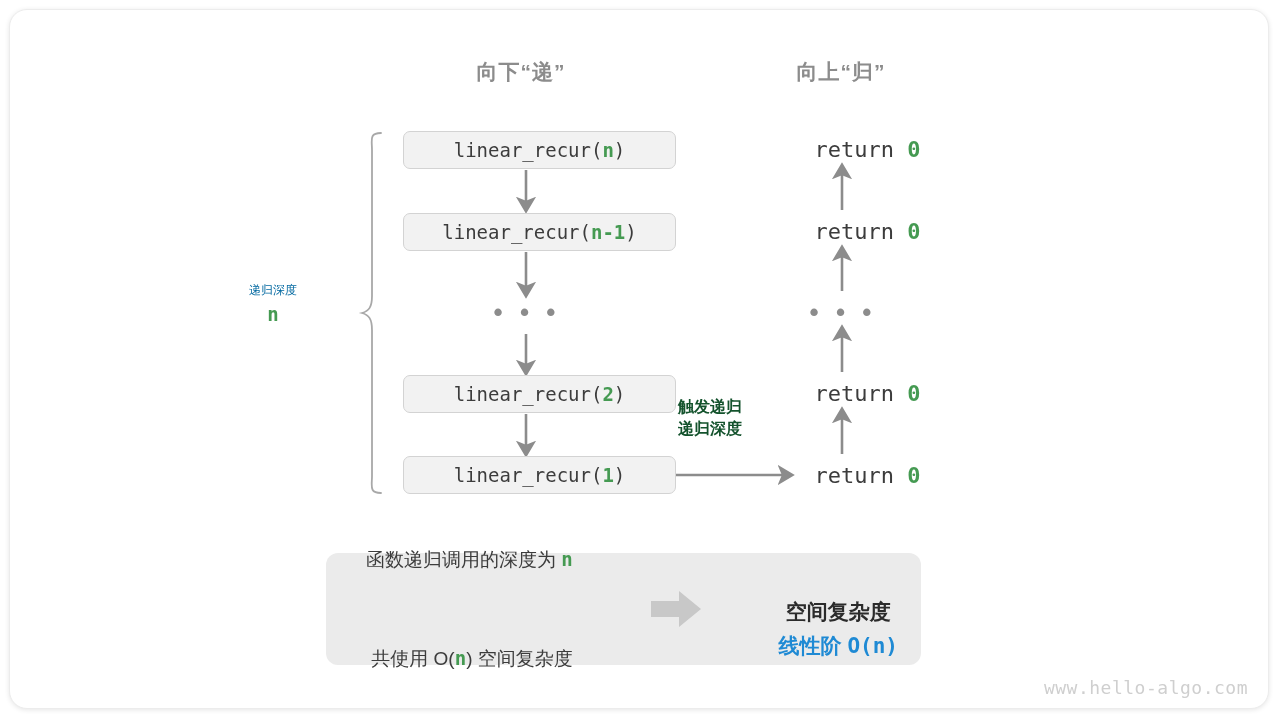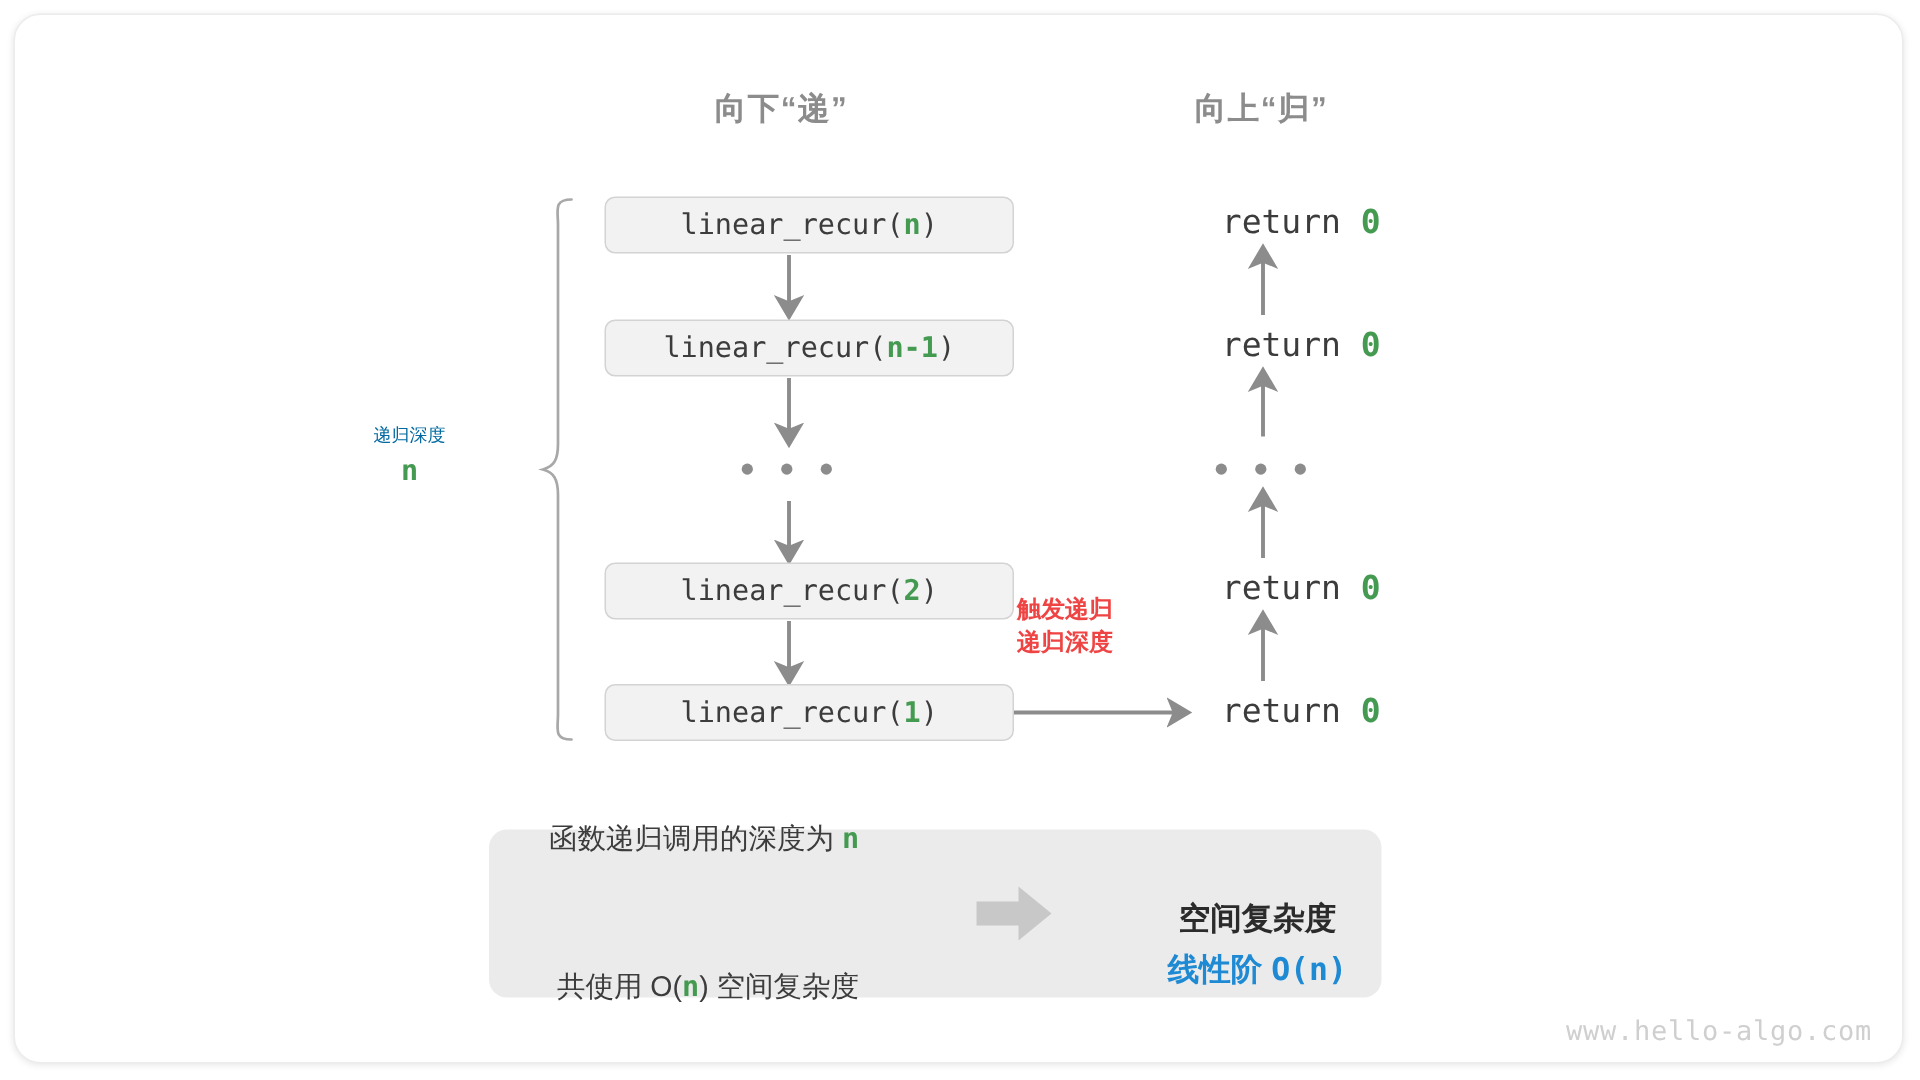--- a/index.html
+++ b/index.html
@@ -120,7 +120,7 @@
     text-align: center;
     font-size: 16px;
     font-weight: bold;
-    color: #ef4444;
+    color: #14532d;
     line-height: 1.35;
     white-space: nowrap;
   }

